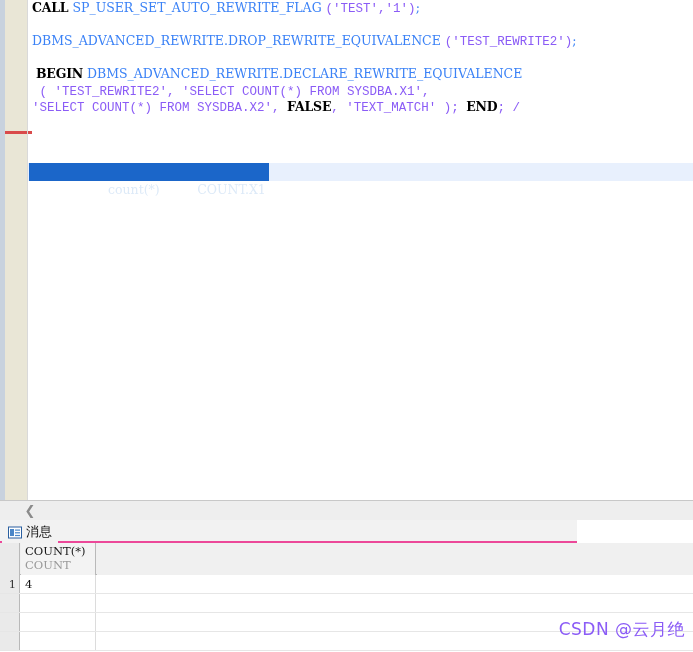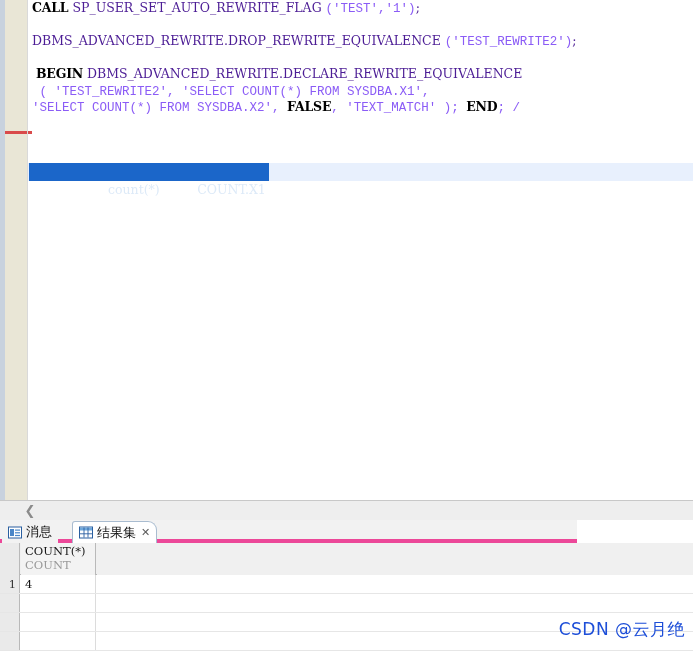--- a/index.html
+++ b/index.html
@@ -69,7 +69,7 @@
   .blank { height: 16.5px; }
 
   .kw      { color: #000000; font-weight: bold; letter-spacing: -0.2px; }
-  .plain   { color: #4c1d95; }
+  .plain   { color: #3b82f6; }
   .str     { color: #8b5cf6; font-family: Liberation Mono, monospace; }
 
   

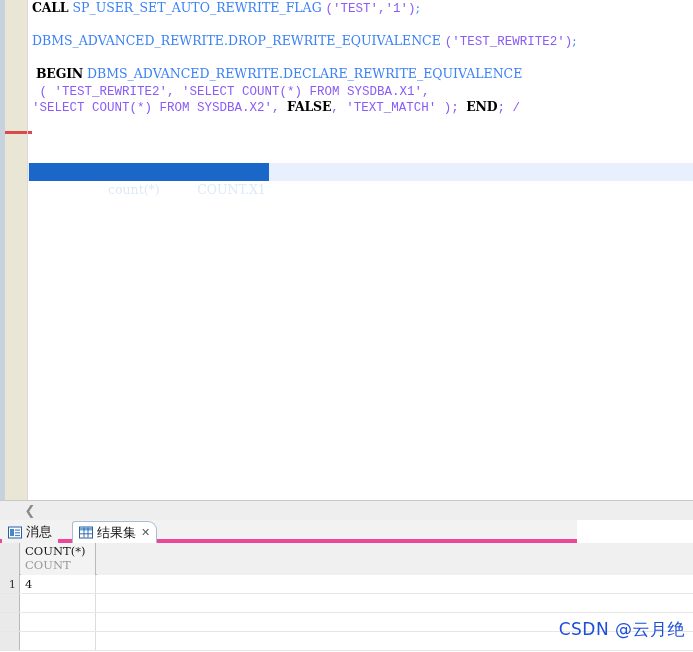--- a/index.html
+++ b/index.html
@@ -123,7 +123,7 @@
     left: 0; top: 520px;
     width: 577px; height: 23px;
     background: #f2f2f2;
-    border-bottom: 4px solid #ec4899;
+    border-bottom: 2px solid #ec4899;
     box-sizing: border-box;
   }
   .tab {

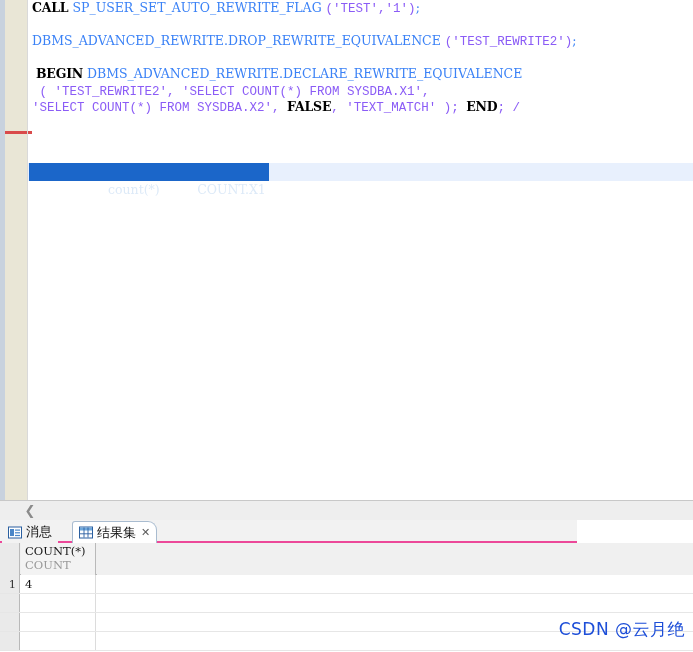--- a/index.html
+++ b/index.html
@@ -299,19 +299,6 @@
     <span class="tab-label">消息</span>
   </div>
 
-  <div class="tab" id="tab-resultset">
-    <span class="tab-icon">
-      <svg width="14" height="13" viewBox="0 0 14 13">
-        <rect x="0.5" y="1" width="13" height="11" fill="#ffffff" stroke="#2a5fa0" stroke-width="1"></rect>
-        <rect x="1" y="1.5" width="12" height="3" fill="#6fa8dc"></rect>
-        <line x1="5" y1="1.5" x2="5" y2="11.5" stroke="#2a5fa0" stroke-width="0.9"></line>
-        <line x1="9" y1="1.5" x2="9" y2="11.5" stroke="#2a5fa0" stroke-width="0.9"></line>
-        <line x1="1" y1="7.8" x2="13" y2="7.8" stroke="#2a5fa0" stroke-width="0.9"></line>
-      </svg>
-    </span>
-    <span class="tab-label">结果集</span>
-    <span id="tab-close">✕</span>
-  </div>
 
 </div>
 

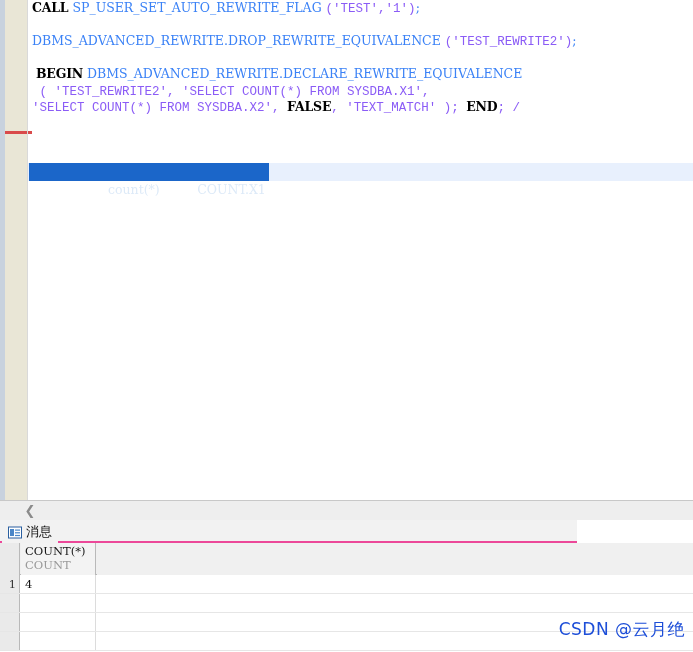--- a/index.html
+++ b/index.html
@@ -255,7 +255,7 @@
     position: absolute;
     right: 8px;
     top: 618px;
-    color: #1d4ed8;
+    color: #8b5cf6;
     font-size: 17px;
     font-family: "DejaVu Sans", sans-serif;
     letter-spacing: 0.5px;

